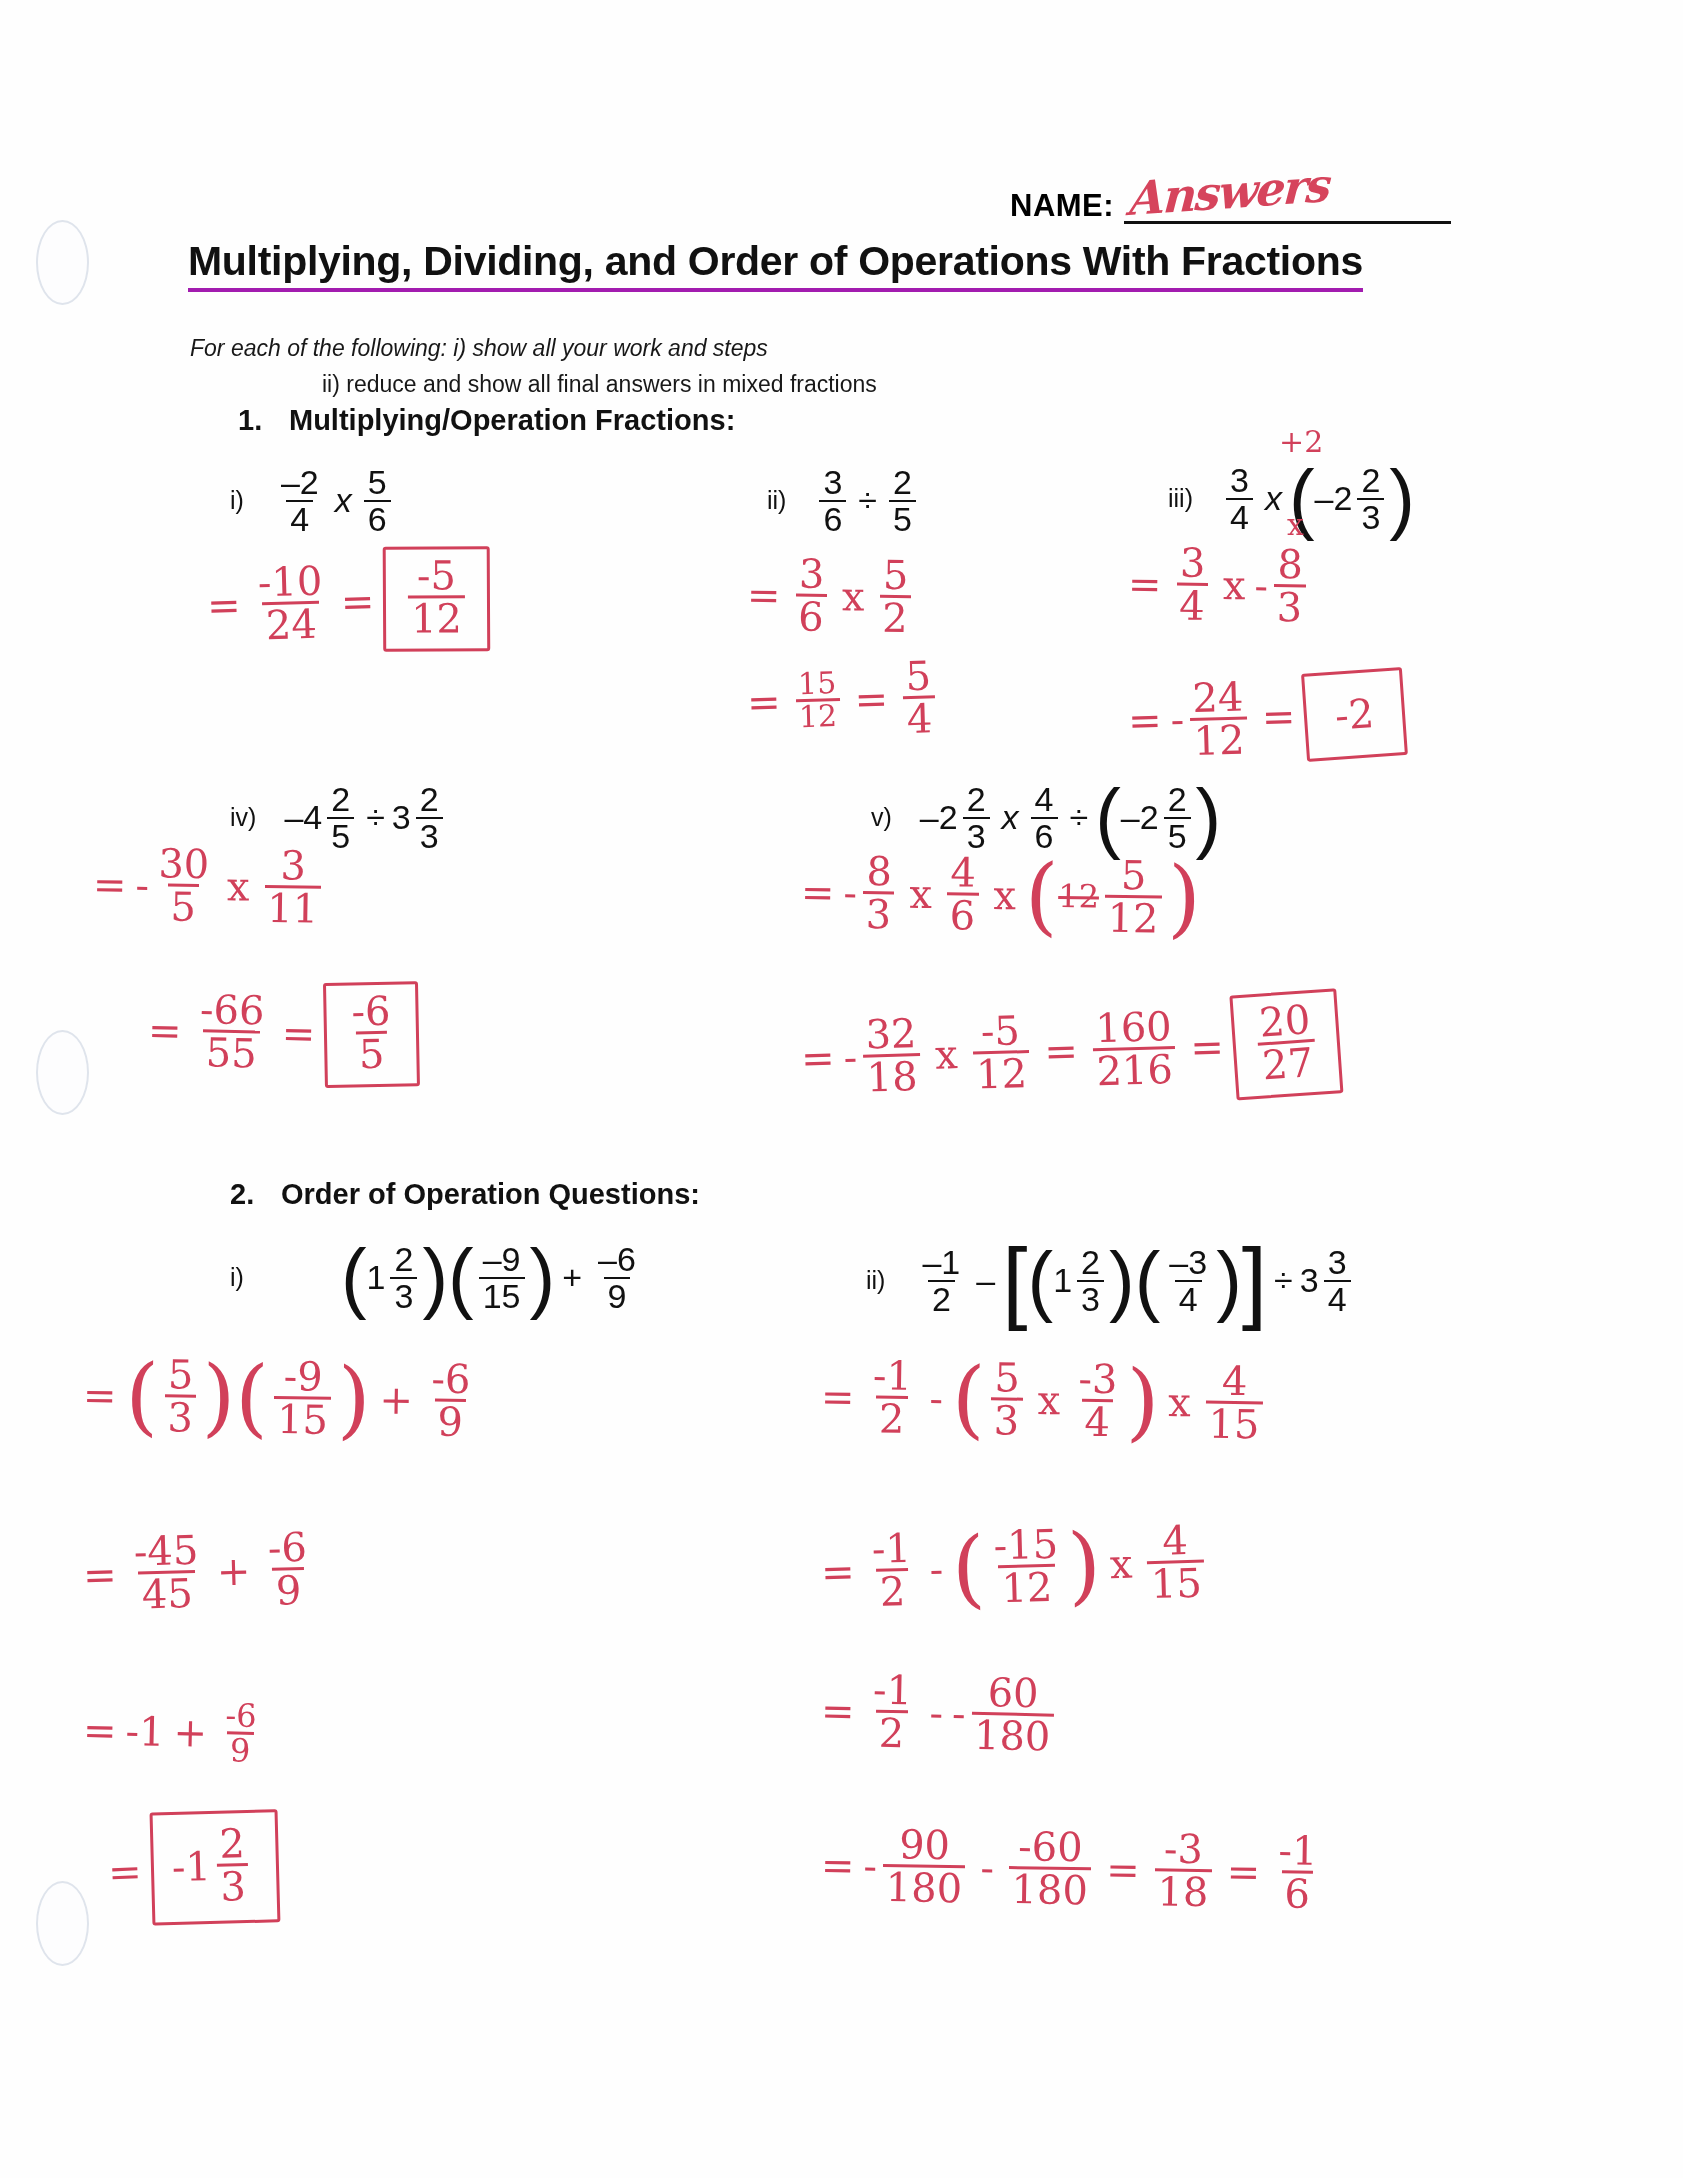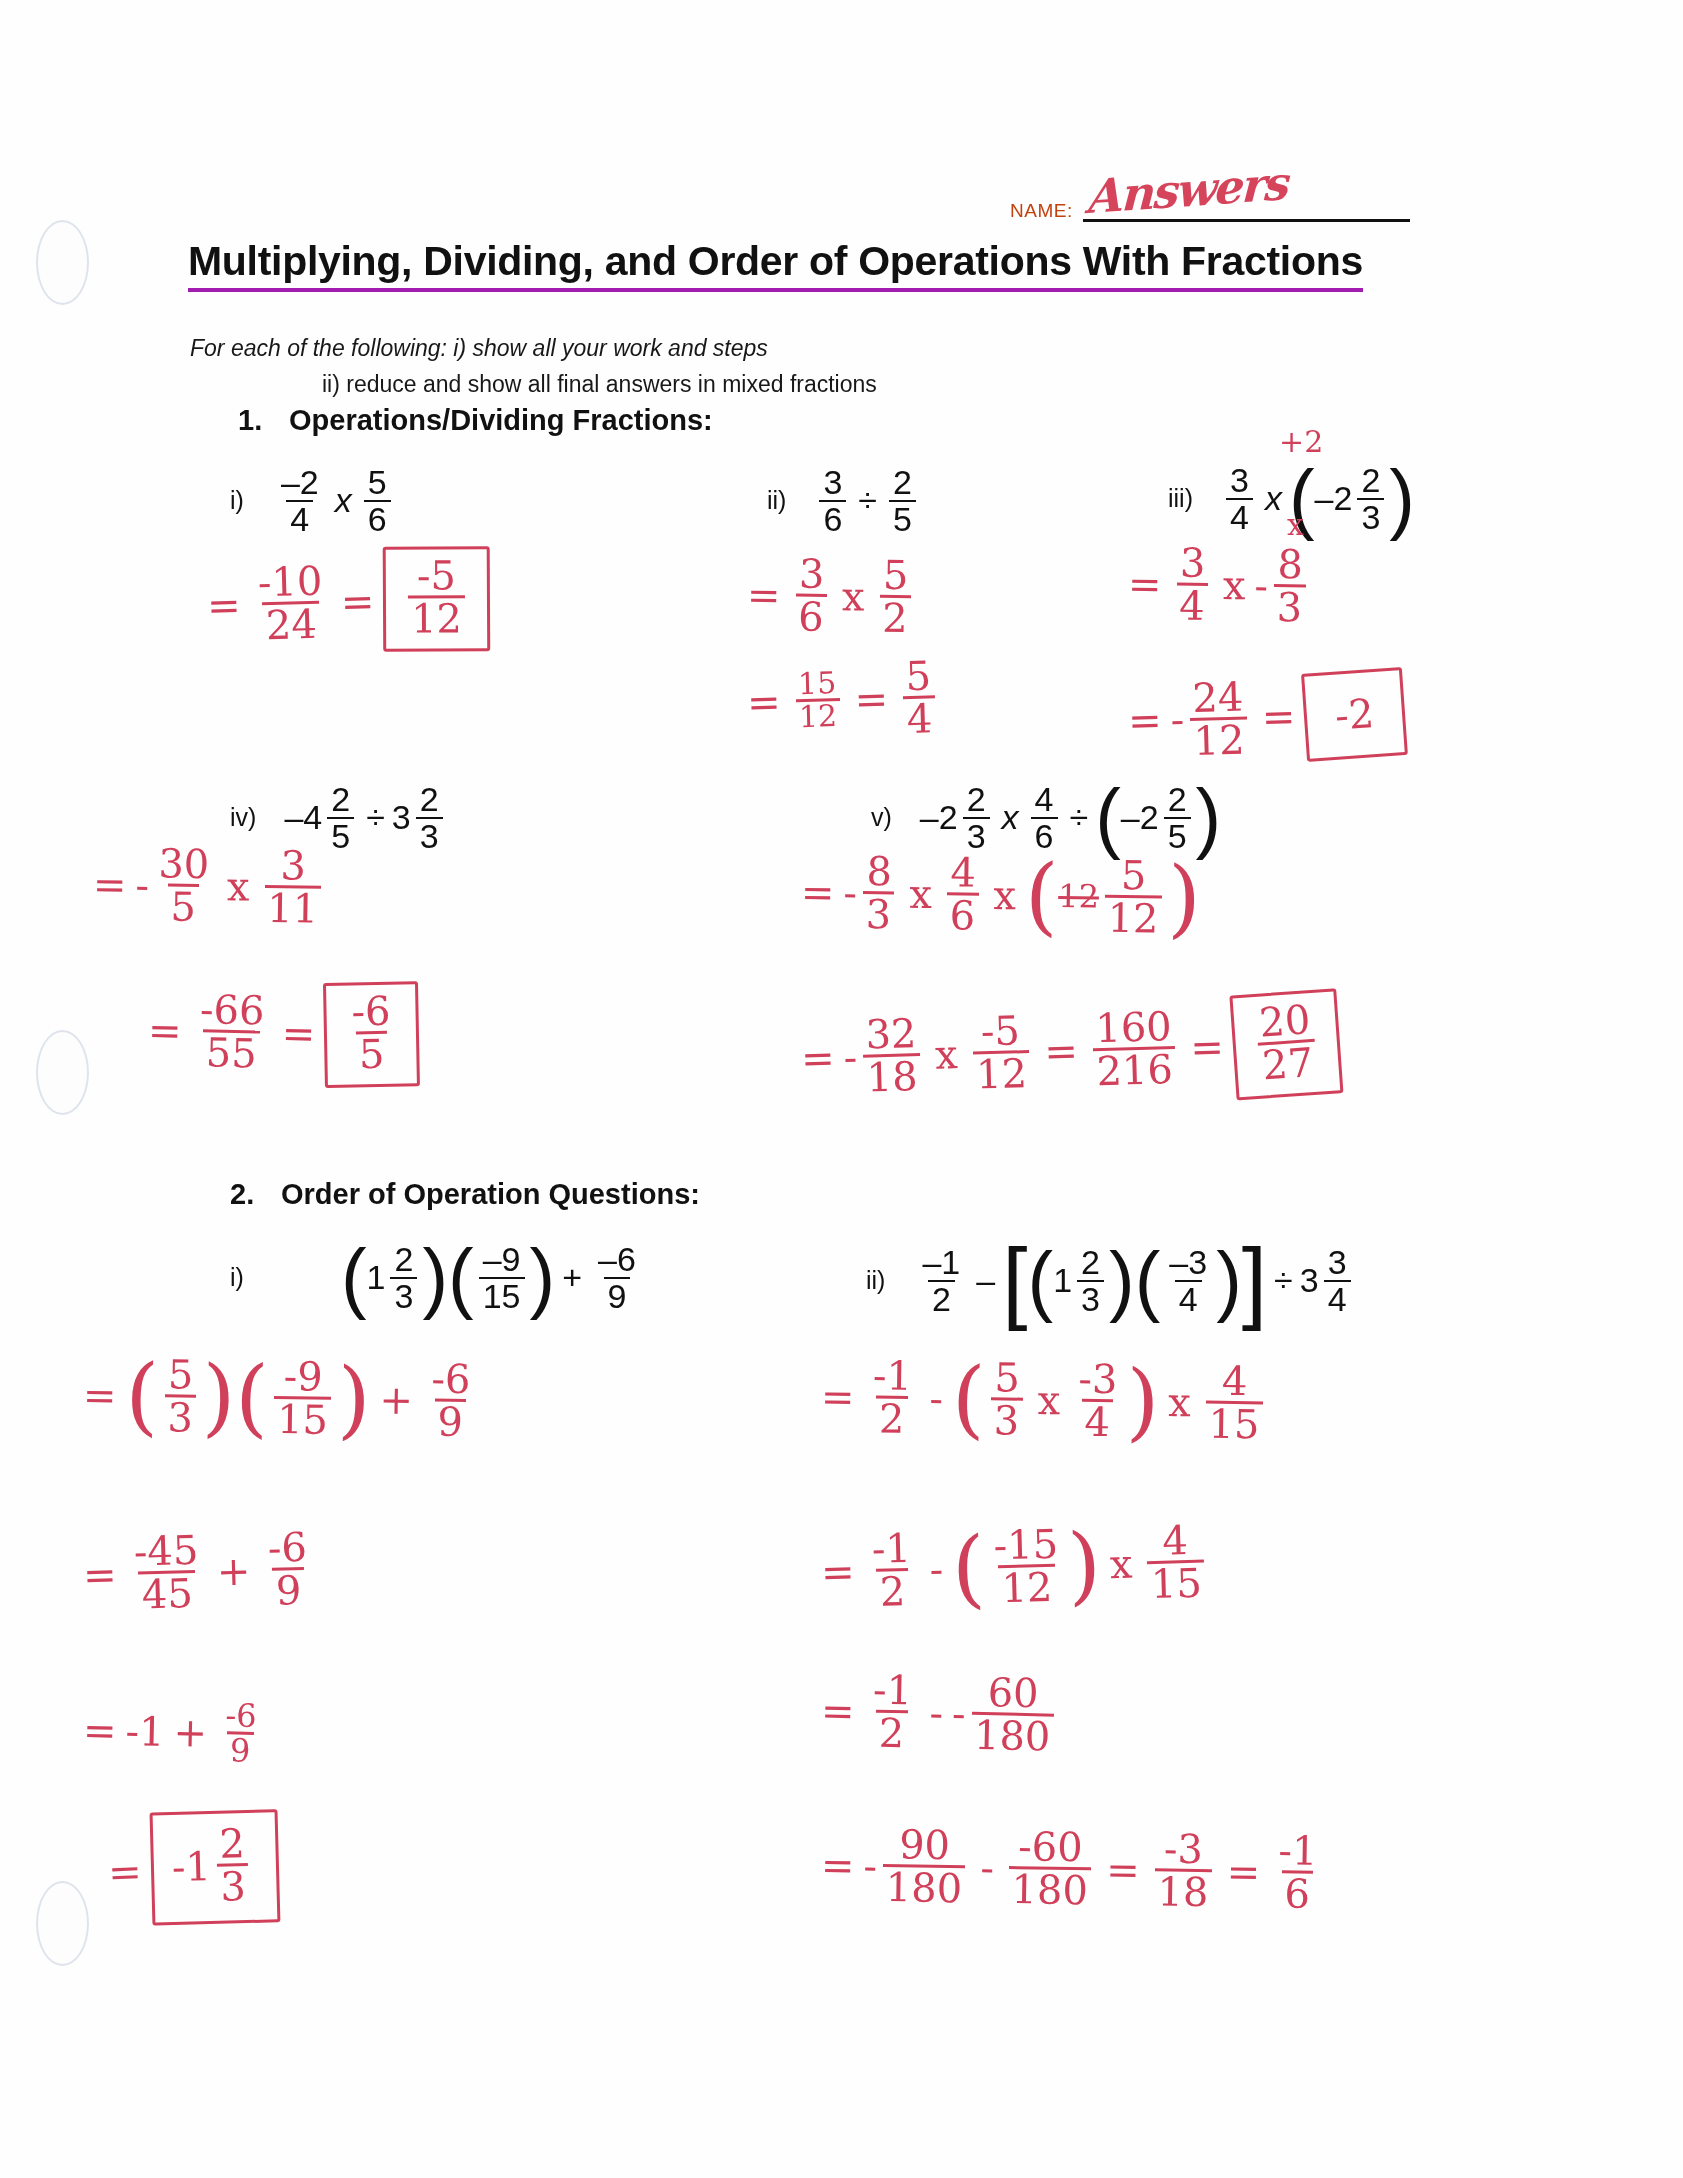--- a/index.html
+++ b/index.html
@@ -29,7 +29,7 @@
     position:absolute; left:1010px; top:188px;
     display:flex; align-items:flex-end; gap:10px;
   }
-  .name-label { font-size:19px; letter-spacing:0.5px; color:#c2410c; }
+  .name-label { font-size:31px; letter-spacing:0.5px; color:#000000;font-weight:bold; }
   .name-line {
     width:327px; border-bottom:3px solid #111; height:34px;
     position:relative;

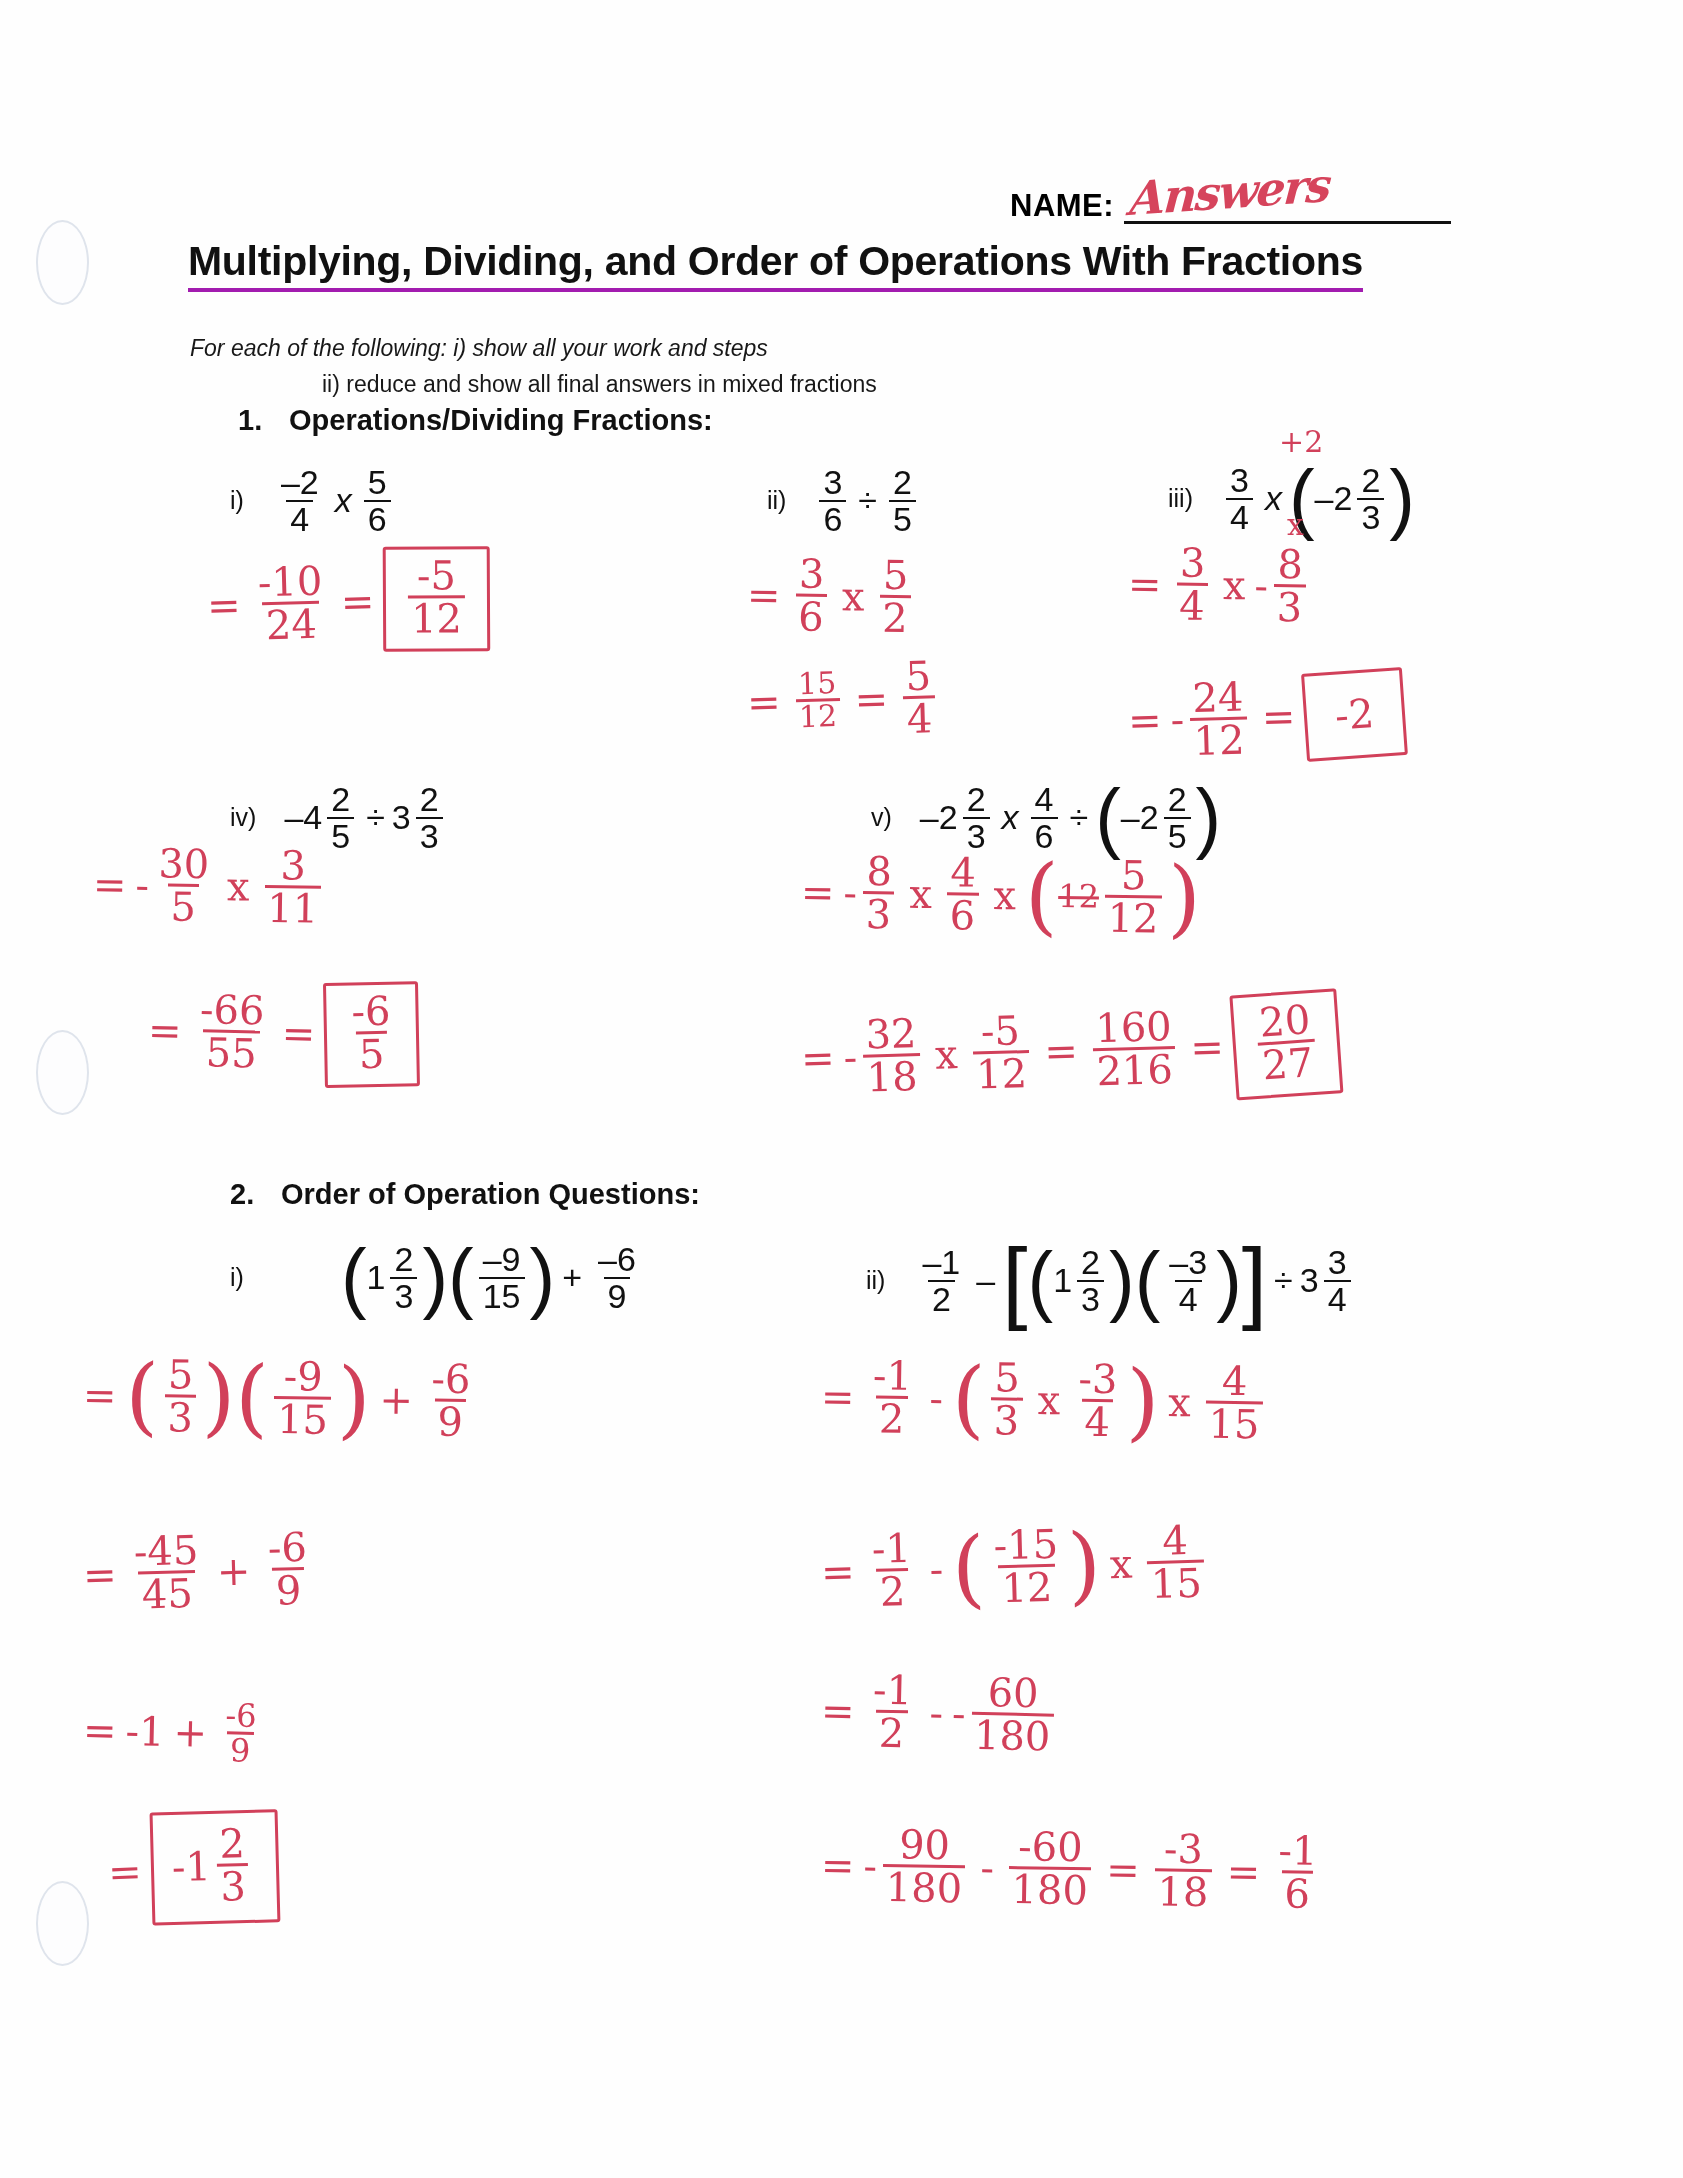--- a/index.html
+++ b/index.html
@@ -131,7 +131,7 @@
   <div class="instr l2">ii)  reduce and show all final answers in mixed fractions</div>
 
   <div class="sect-head" style="left:238px; top:404px;">
-    <span class="sect-num">1.</span><span>Operations/Dividing Fractions:</span>
+    <span class="sect-num">1.</span><span>Multiplying/Operation Fractions:</span>
   </div>
 
   <div class="q" style="left:230px; top:465px;">

